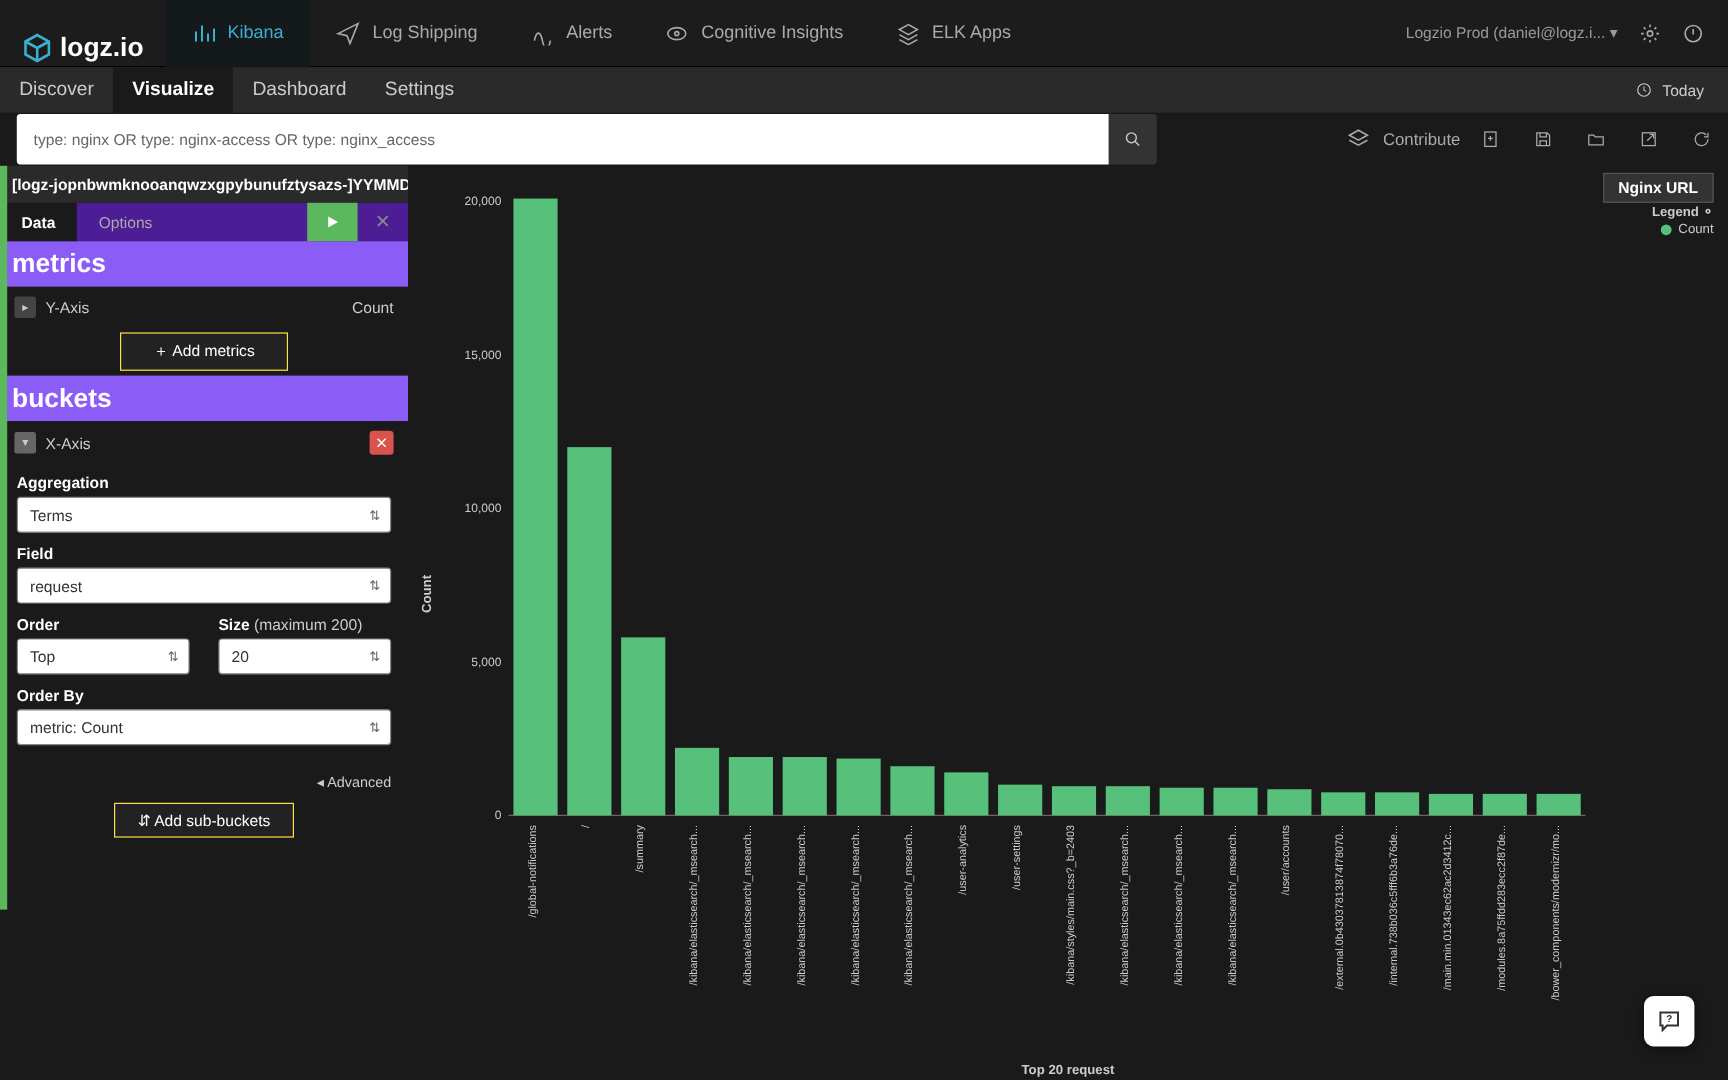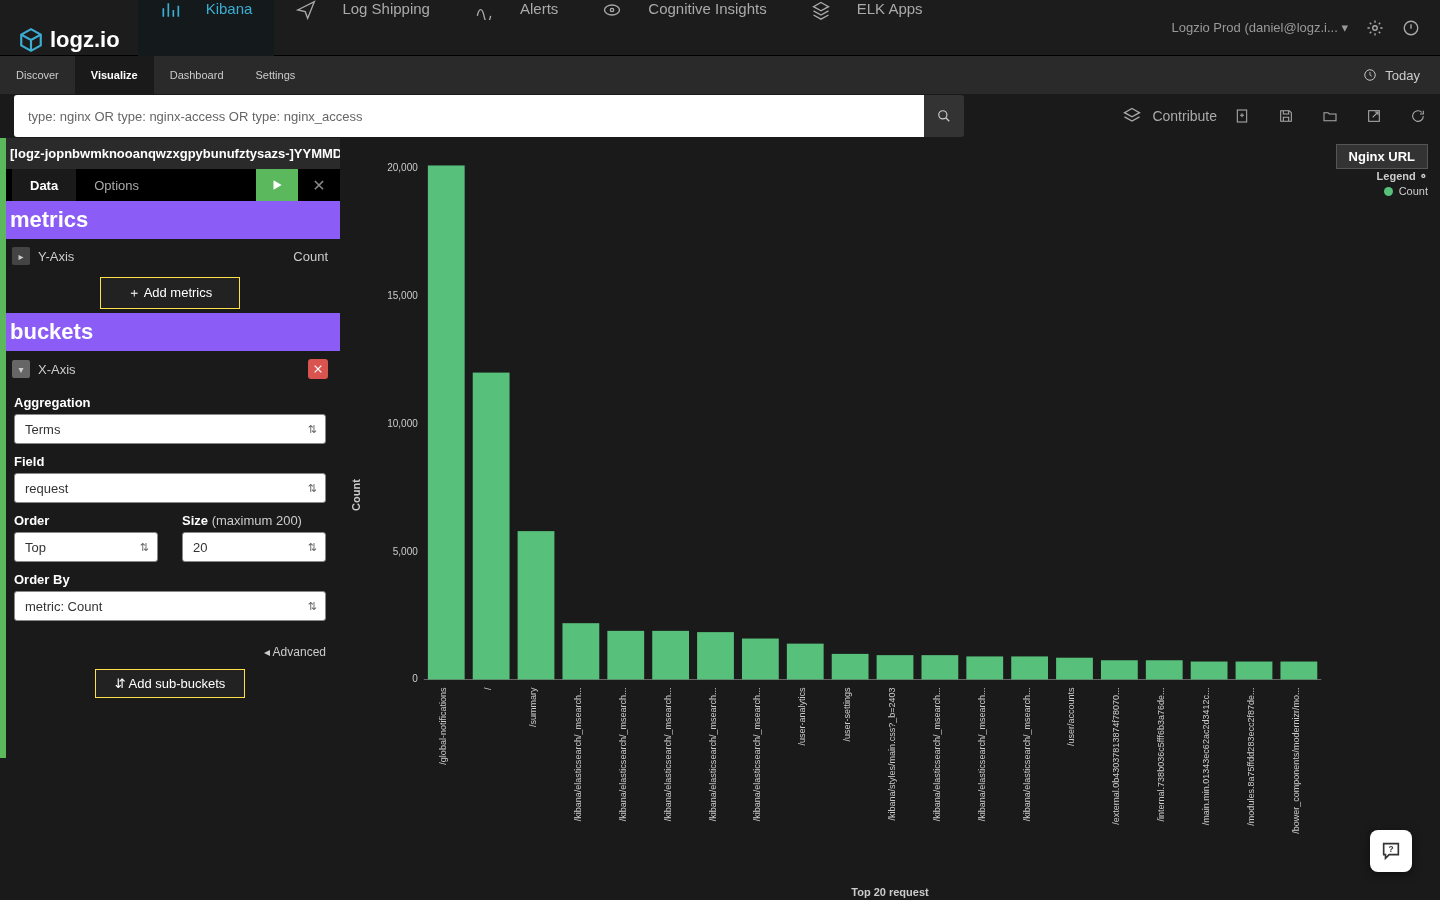--- a/index.html
+++ b/index.html
@@ -7,7 +7,7 @@
 .topnav { height:56px; background:#1c1c1c; display:flex; align-items:center; border-bottom:1px solid #000; }
 .logo { display:flex; align-items:center; gap:6px; padding:0 18px; color:#fff; font-weight:600; font-size:22px;margin-top:24px; }
 .logo svg { width:26px; height:26px; }
-.nav-item { display:flex; align-items:flex-start; gap:26px; padding:0 22px; height:56px; color:#aaa; font-size:15px; cursor:pointer; }
+.nav-item { display:flex; align-items:center; gap:10px; padding:0 22px; height:56px; color:#aaa; font-size:15px; cursor:pointer; }
 .nav-item.active { background:#14191c; color:#3caed2; }
 .nav-item svg { width:20px; height:20px; }
 .nav-right { margin-left:auto; display:flex; align-items:center; gap:18px; padding-right:20px; color:#999; font-size:13px; }

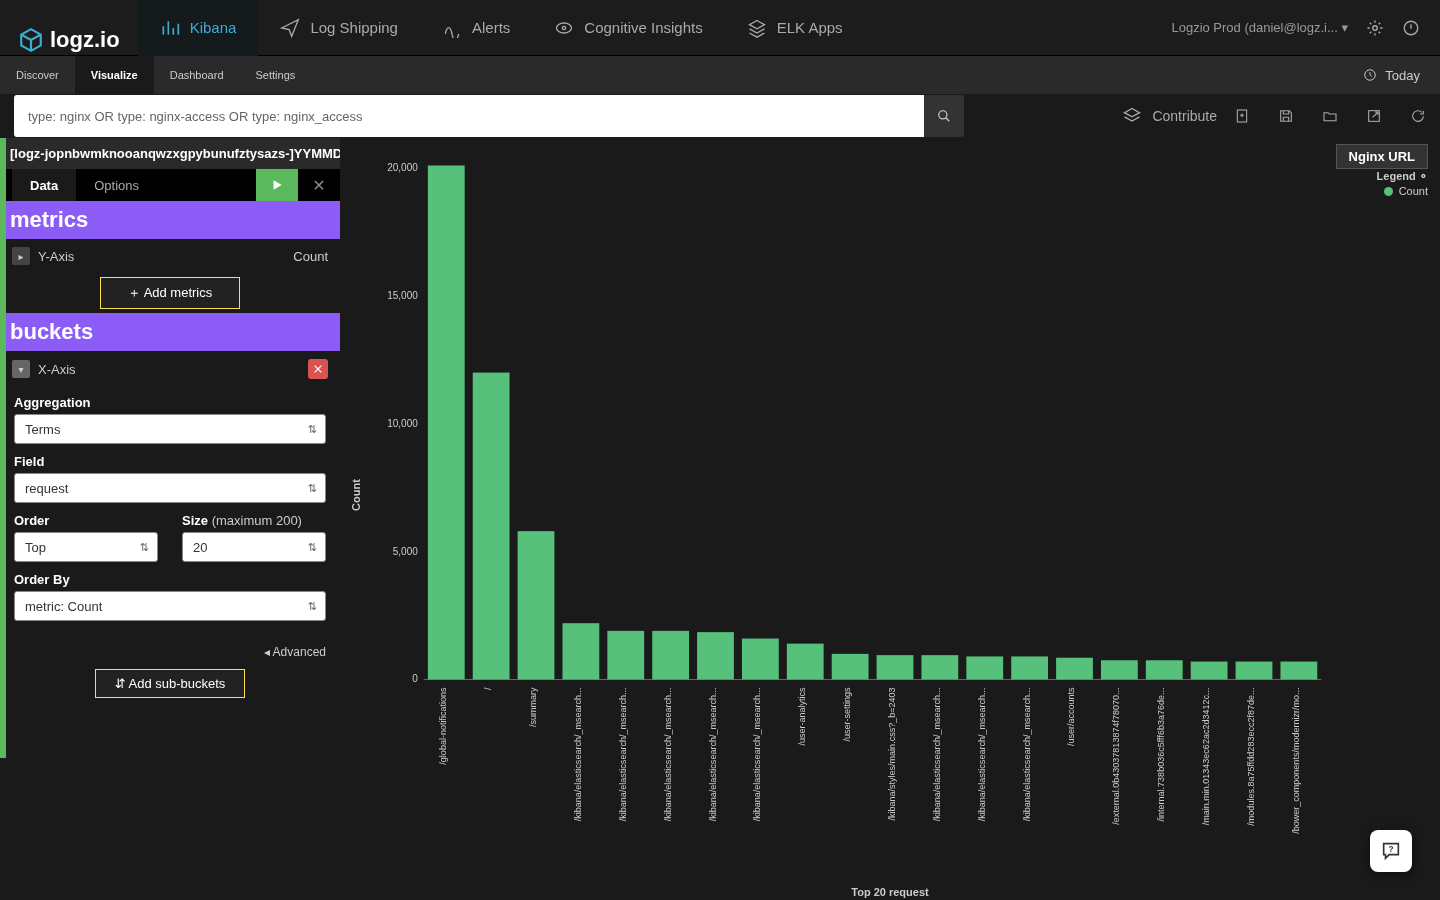--- a/index.html
+++ b/index.html
@@ -13,7 +13,7 @@
 .nav-right { margin-left:auto; display:flex; align-items:center; gap:18px; padding-right:20px; color:#999; font-size:13px; }
 .nav-right svg { width:18px; height:18px; cursor:pointer; }
 .subnav { height:38px; background:#2a2a2a; display:flex; align-items:center; }
-.sub-item { padding:0 16px; height:38px; display:flex; align-items:center; color:#ccc; font-size:11px; cursor:pointer; }
+.sub-item { padding:0 16px; height:38px; display:flex; align-items:center; color:#ccc; font-size:16px; cursor:pointer; }
 .sub-item.active { background:#1a1a1a; color:#fff; font-weight:600; }
 .sub-right { margin-left:auto; display:flex; align-items:center; gap:8px; padding-right:20px; color:#ccc; font-size:13px; }
 .sub-right svg { width:14px; height:14px; }

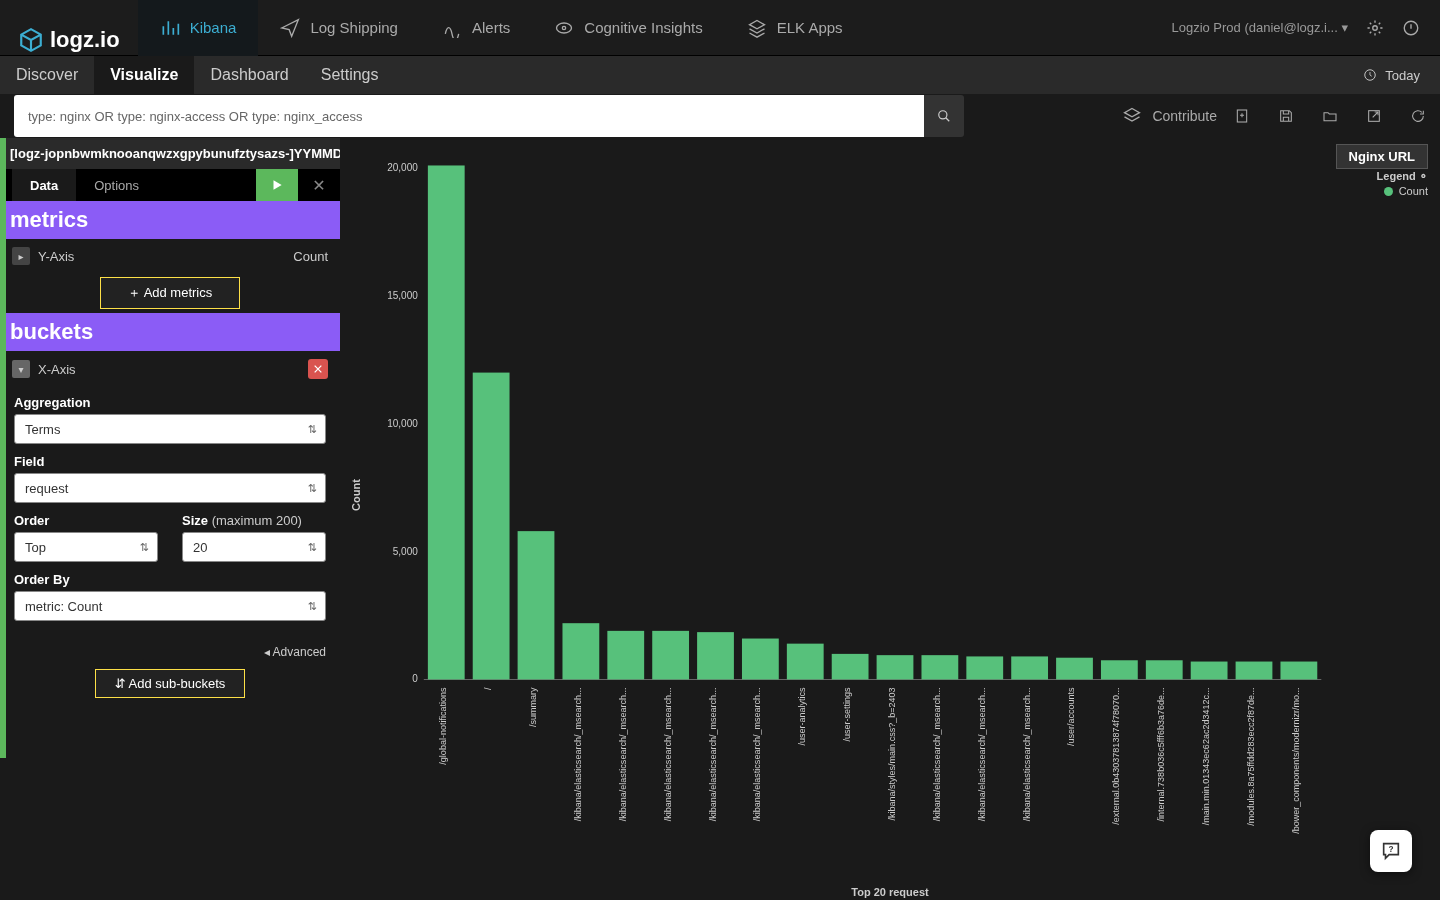--- a/index.html
+++ b/index.html
@@ -29,7 +29,7 @@
 .sidebar { width:340px; background:#1a1a1a; overflow:hidden; position:relative; }
 .greenbar { position:absolute; left:0; top:0; width:6px; height:620px; background:#5cb85c; }
 .index-label { background:#2a2a2a; padding:8px 10px; font-size:13px; font-weight:700; color:#fff; white-space:nowrap; overflow:hidden; }
-.tabrow { display:flex; background:#000000; height:32px;padding-left:12px; }
+.tabrow { display:flex; background:#4c1d95; height:32px; }
 .tab { padding:0 18px; display:flex; align-items:center; font-size:13px; color:#aaa; cursor:pointer; }
 .tab.active { background:#1a1a1a; color:#fff; font-weight:600; }
 .tabrow .spacer { flex:1; }

